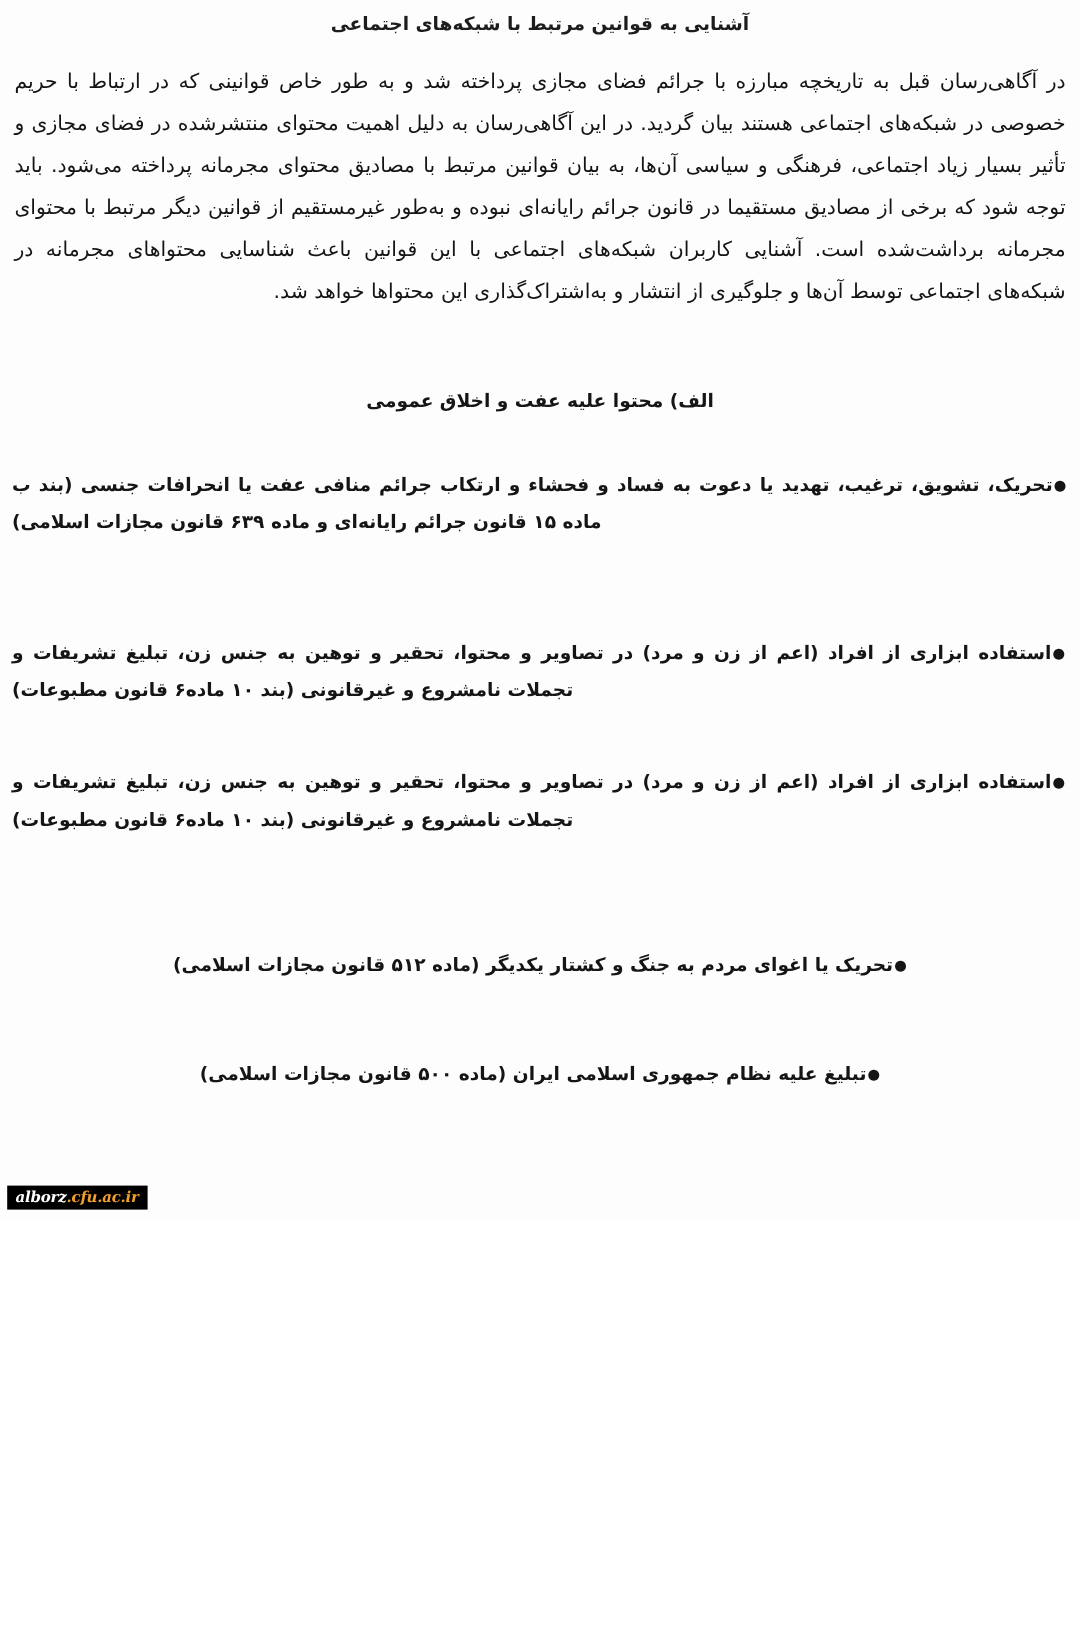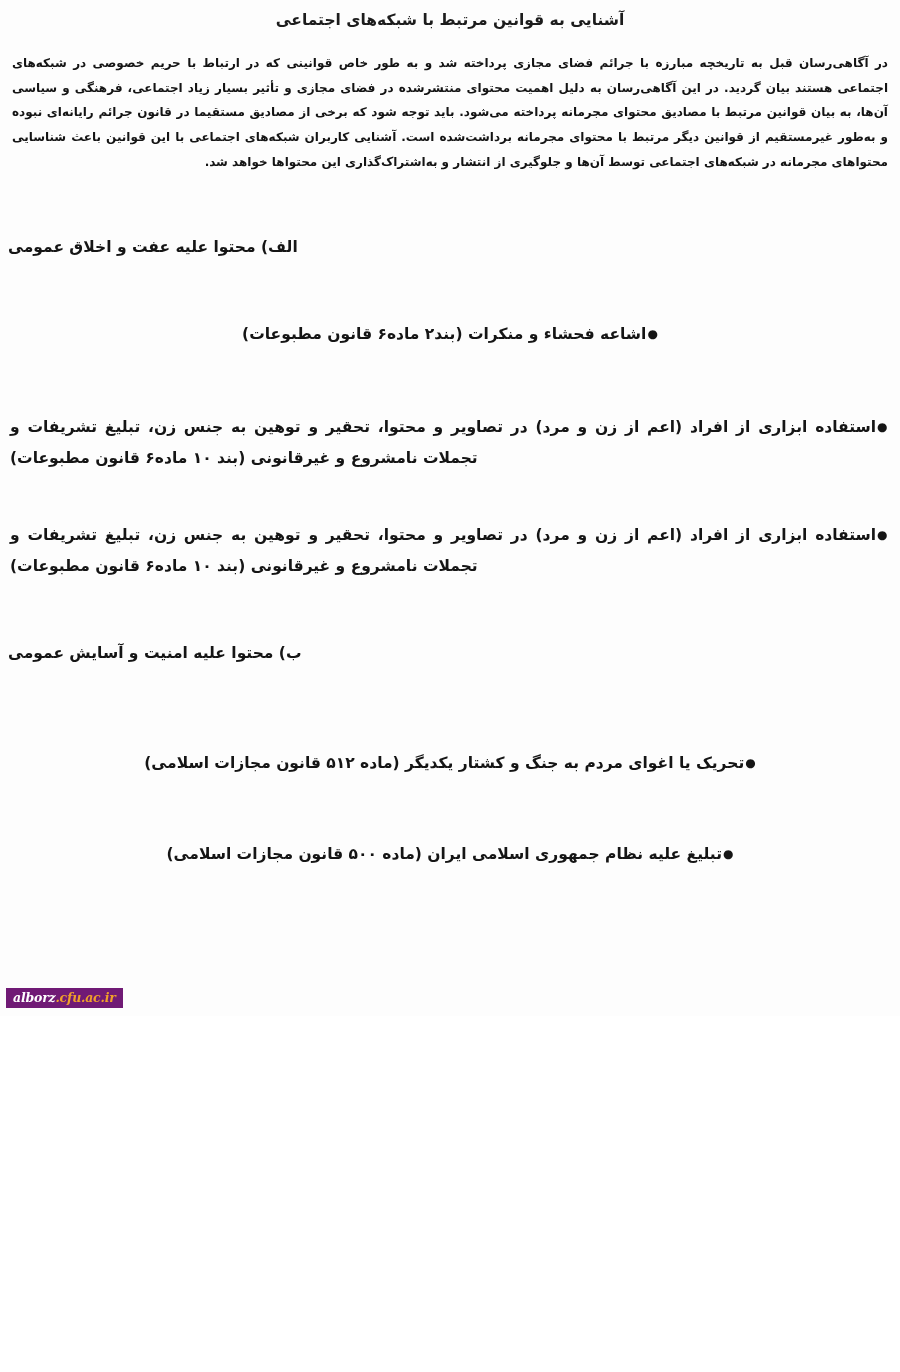--- a/index.html
+++ b/index.html
@@ -44,8 +44,8 @@
   }
 
   .intro {
-    font-size: 12px;
-    font-weight: 700;
+    font-size: 17px;
+    font-weight: 400;
     color: #141414;
     line-height: 2.06;
     text-align: justify;

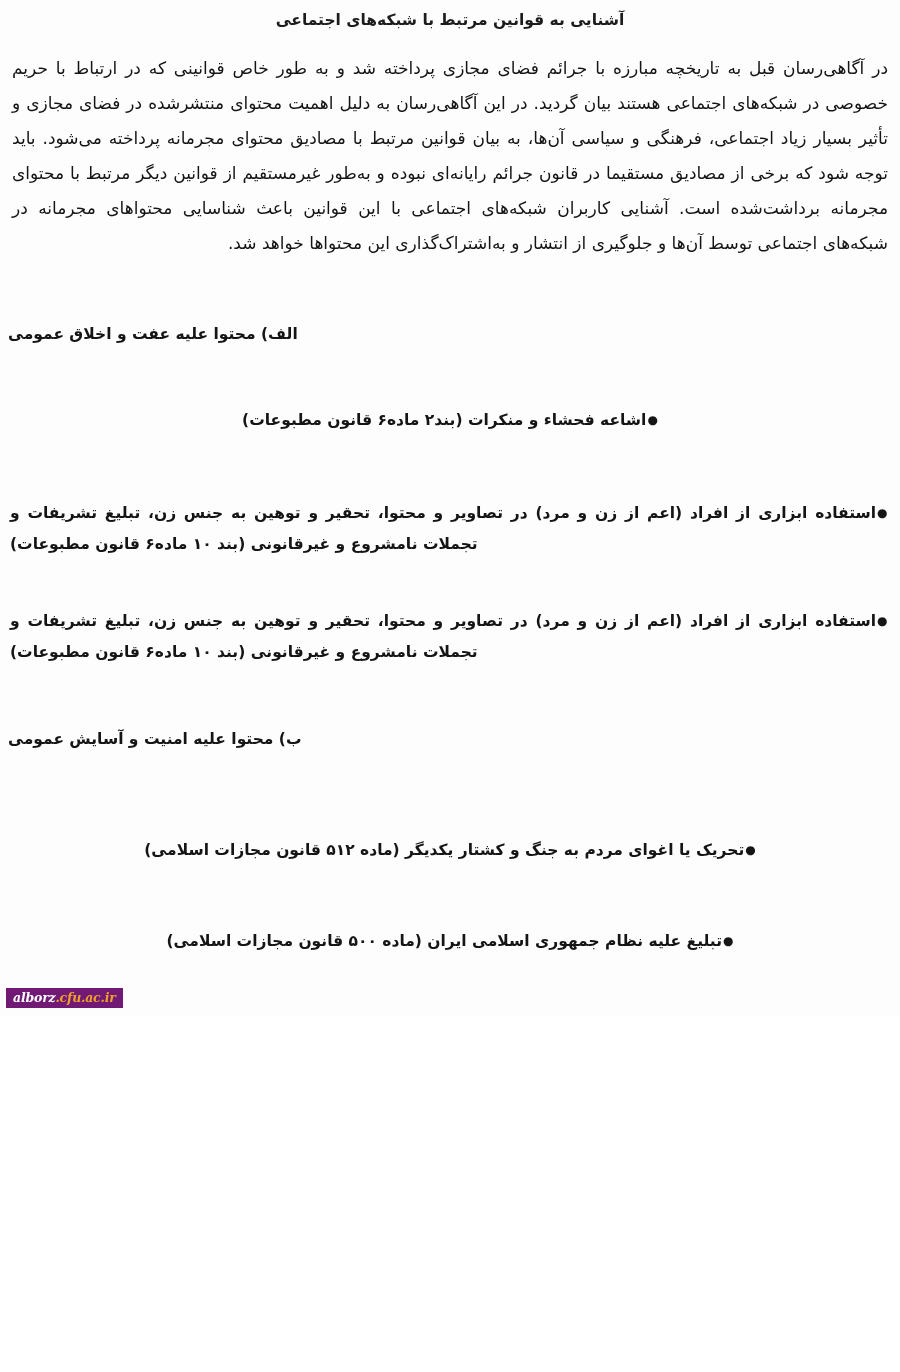--- a/index.html
+++ b/index.html
@@ -58,7 +58,7 @@
     font-size: 15.5px;
     font-weight: 700;
     color: #151515;
-    text-align: left;
+    text-align: center;
     line-height: 1.7;
     margin: 0 0 12px 0;
   }

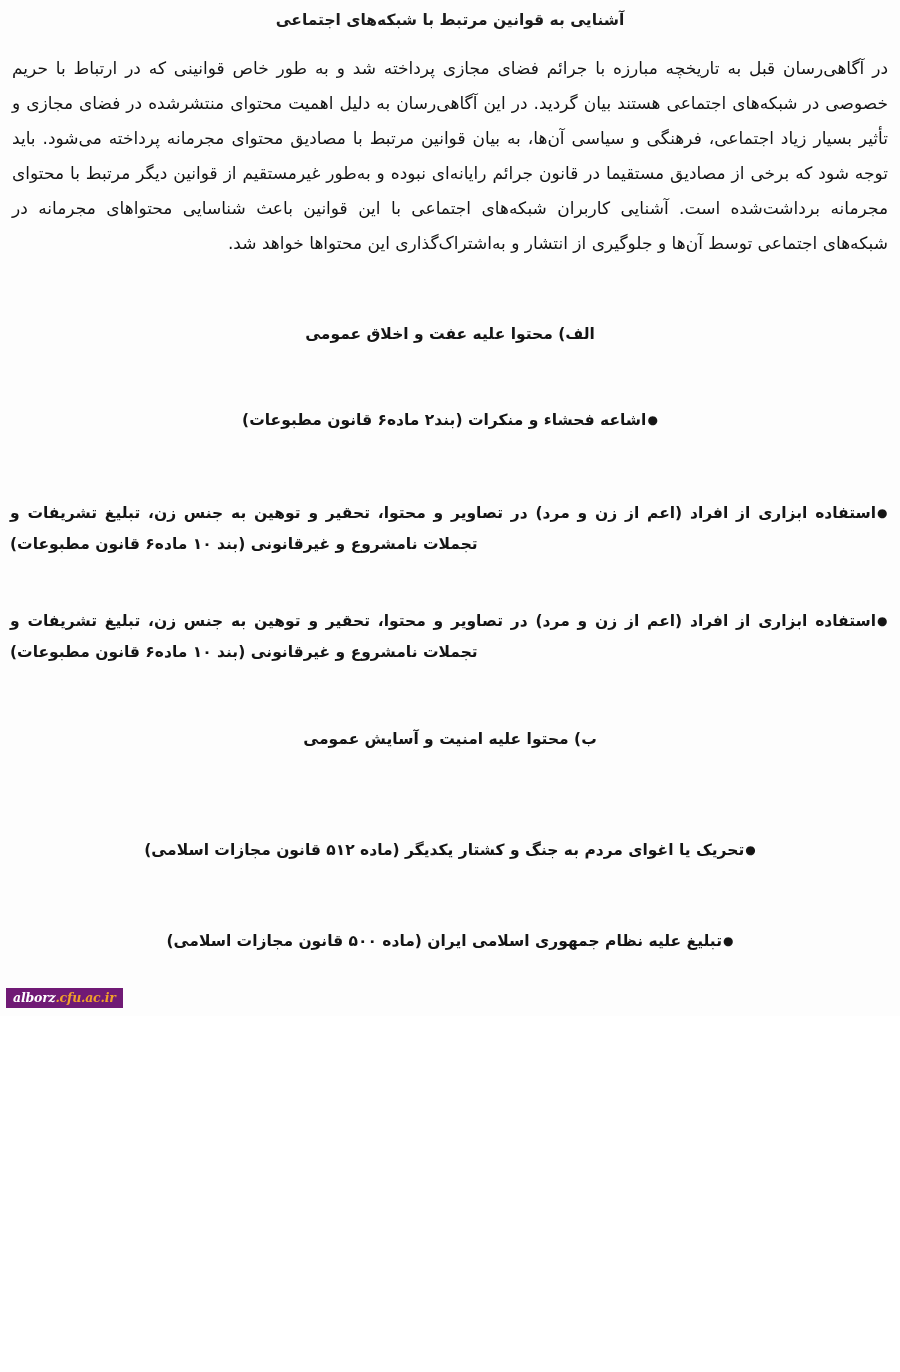--- a/index.html
+++ b/index.html
@@ -151,6 +151,9 @@
 
       <div class="gap-md"></div>
 
+      <li class="bullet-item wide">
+        <span class="bullet-dot">●</span><span>تحریک، تشویق، ترغیب، تهدید یا دعوت به فساد و فحشاء و ارتکاب جرائم منافی عفت یا انحرافات جنسی (بند ب ماده ۱۵ قانون جرائم رایانه‌ای و ماده ۶۳۹ قانون مجازات اسلامی)</span>
+      </li>
 
       <div class="gap-md"></div>
 

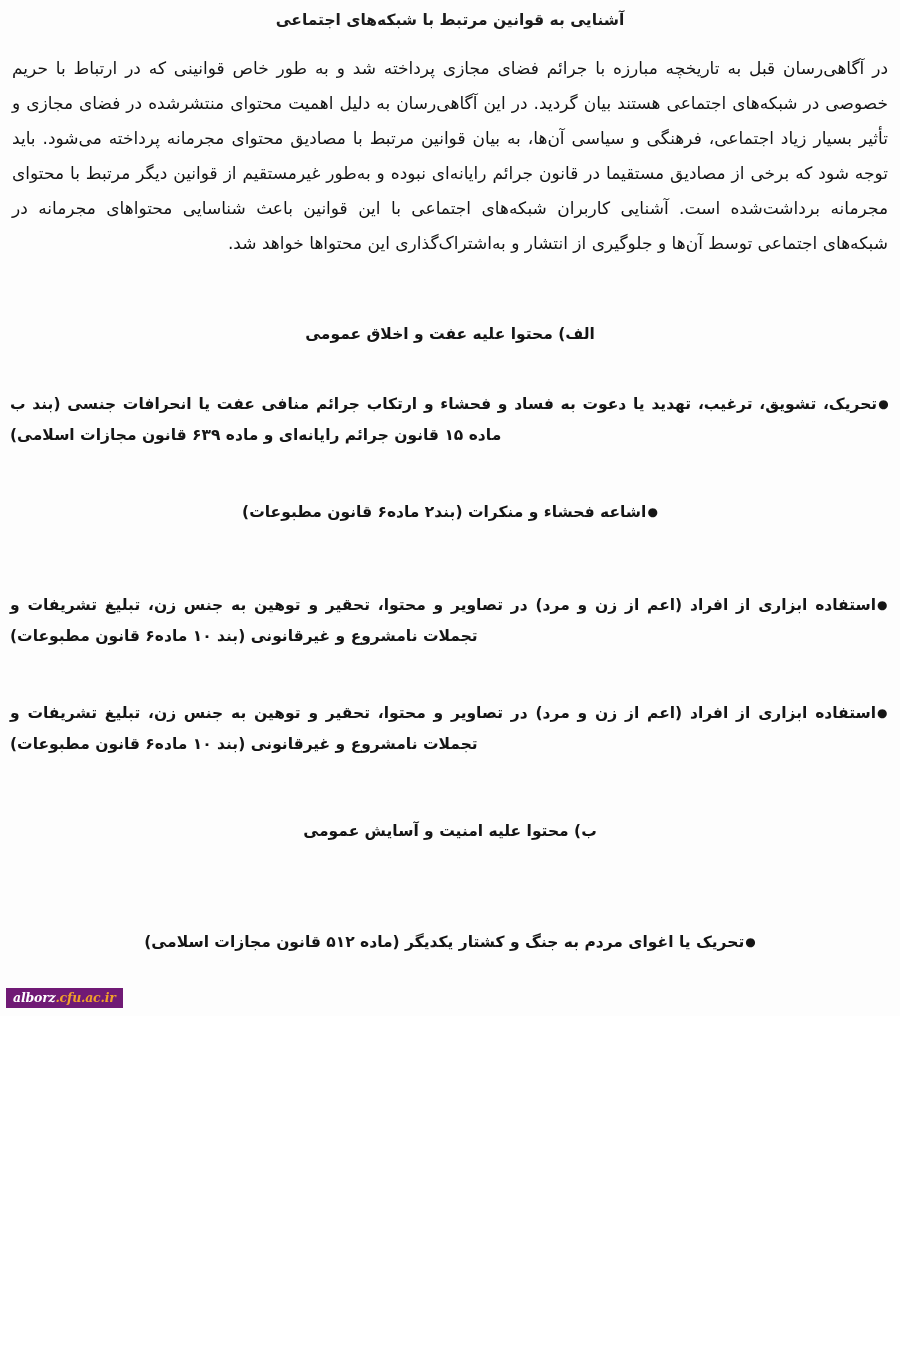--- a/index.html
+++ b/index.html
@@ -157,9 +157,6 @@
 
       <div class="gap-md"></div>
 
-      <li class="bullet-item short">
-        <span class="bullet-dot">●</span><span>اشاعه فحشاء و منکرات (بند۲ ماده۶ قانون مطبوعات)</span>
-      </li>
 
       <div class="gap-md"></div>
 

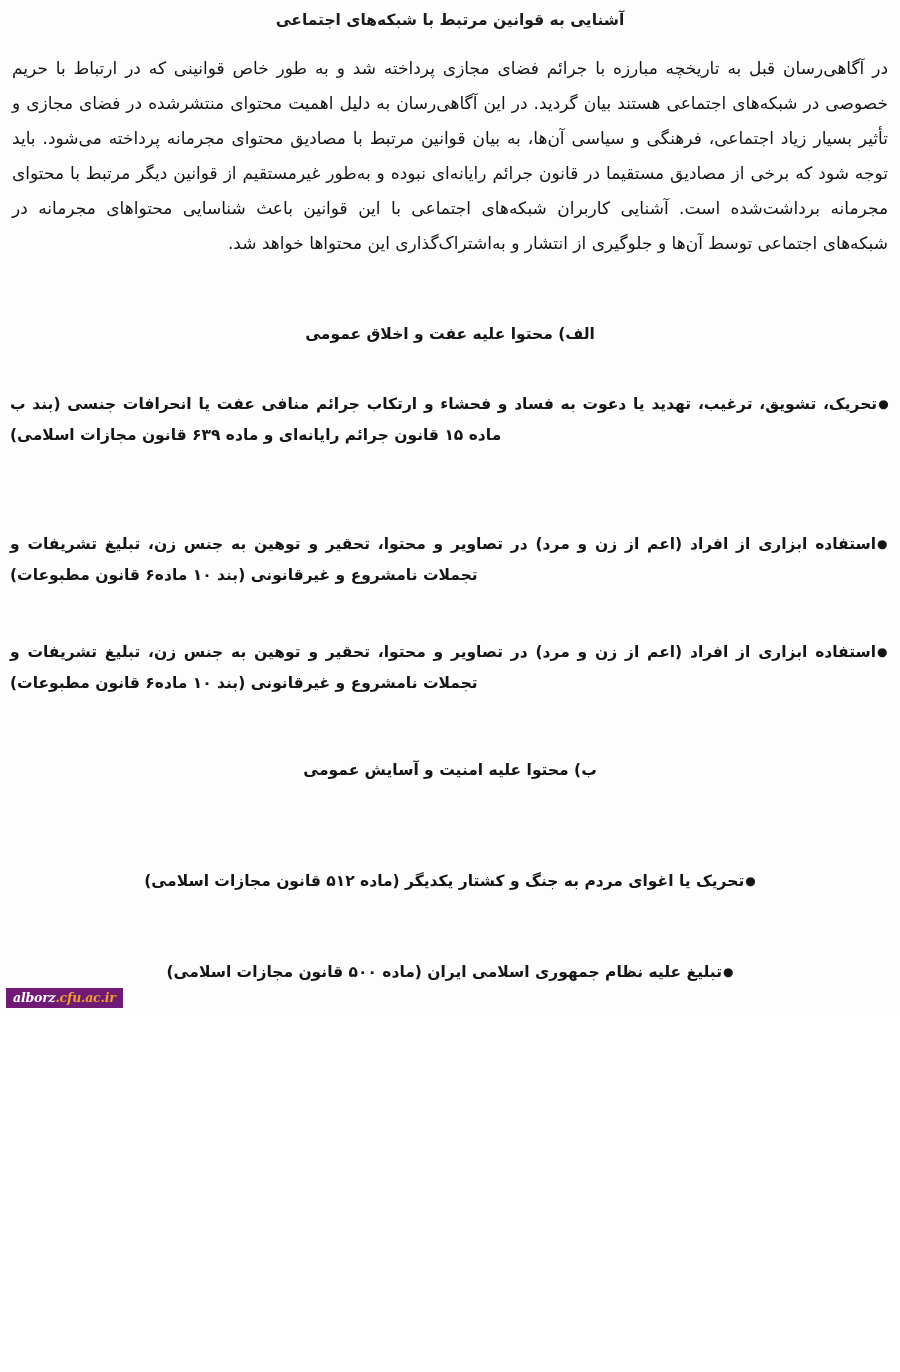--- a/index.html
+++ b/index.html
@@ -175,7 +175,6 @@
 
     </ul>
 
-    <h2 class="section-heading heading-beh">ب) محتوا علیه امنیت و آسایش عمومی</h2>
 
     <ul class="bullet-list">
 

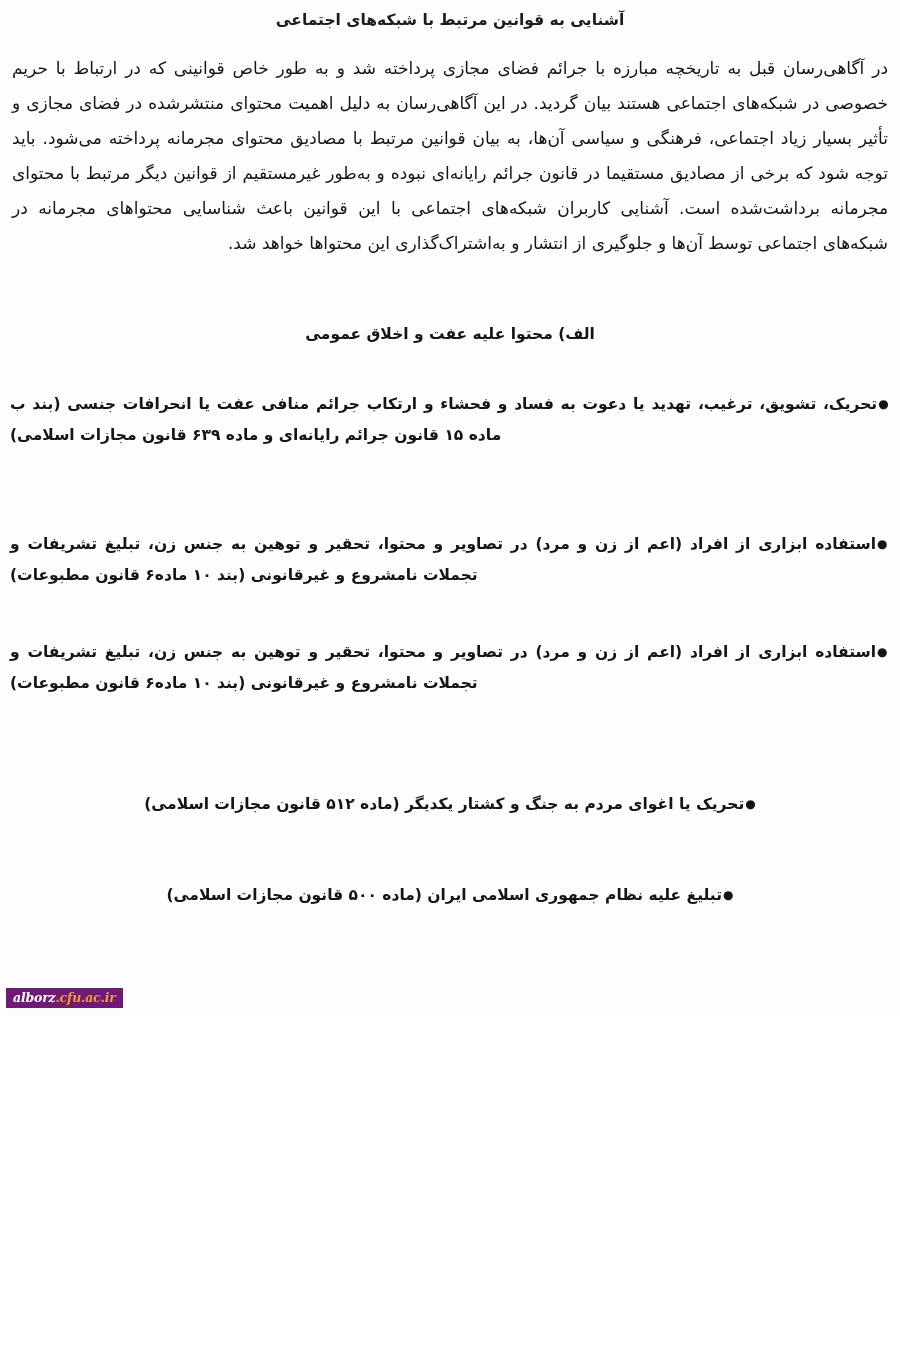--- a/index.html
+++ b/index.html
@@ -198,7 +198,7 @@
 
   </div>
 
-  <div class="watermark" style="background: #701a75;">
+  <div class="watermark" style="background: #000000;">
     <span class="wm-domain" style="color: rgb(255, 255, 255);">alborz</span><span class="wm-tld" style="color: rgb(240, 160, 42);">.cfu.ac.ir</span>
   </div>
 

